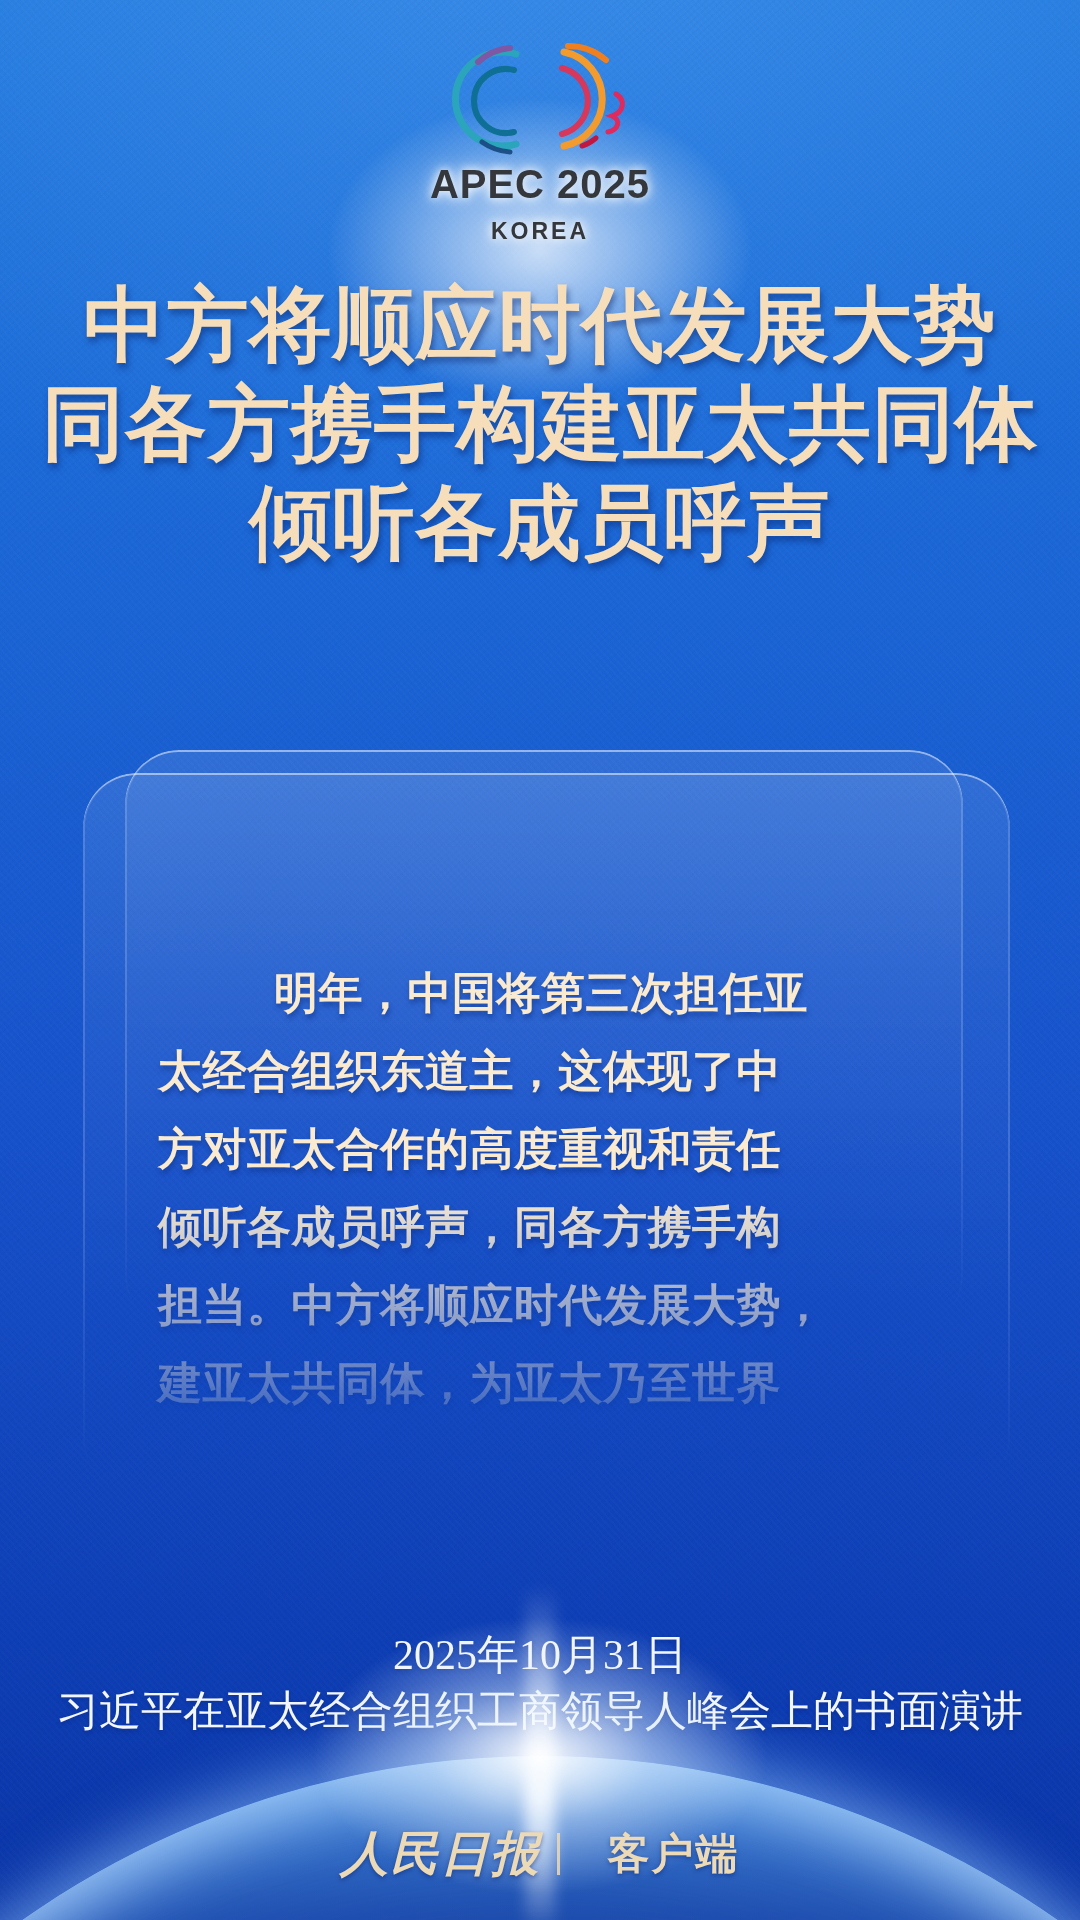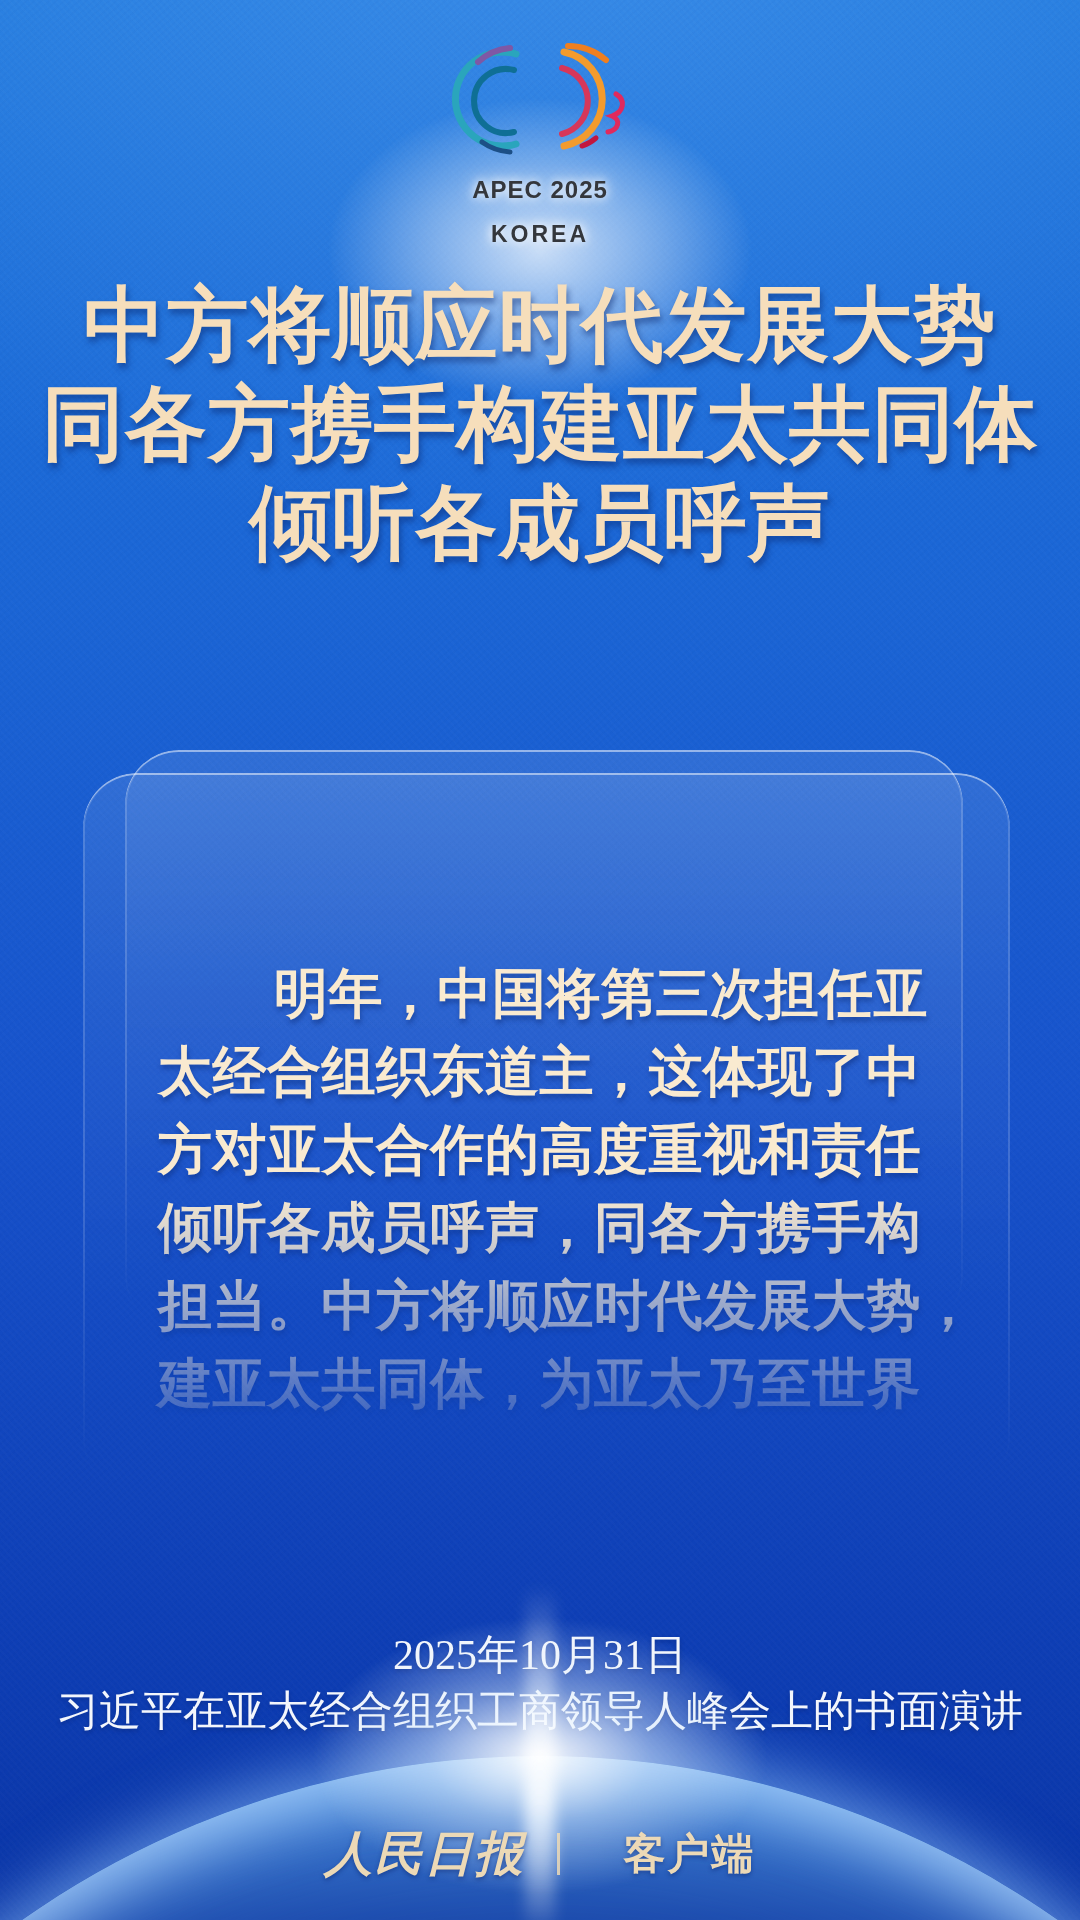--- a/index.html
+++ b/index.html
@@ -27,9 +27,9 @@
   }
   .apec-arcs { position:relative; width:240px; height:118px; margin:8px auto 0; display:block; }
   .logo-title {
-    position:relative; margin-top:16px;
+    position:relative; margin-top:2px;
     font-family:"Liberation Sans","DejaVu Sans",sans-serif; font-weight:bold;
-    font-size:24px; letter-spacing:1px; color:#34373c;
+    font-size:40px; letter-spacing:1px; color:#34373c;
     text-shadow: 0 0 10px #fff, 0 0 18px rgba(255,255,255,0.9);
   }
   .logo-subtitle {

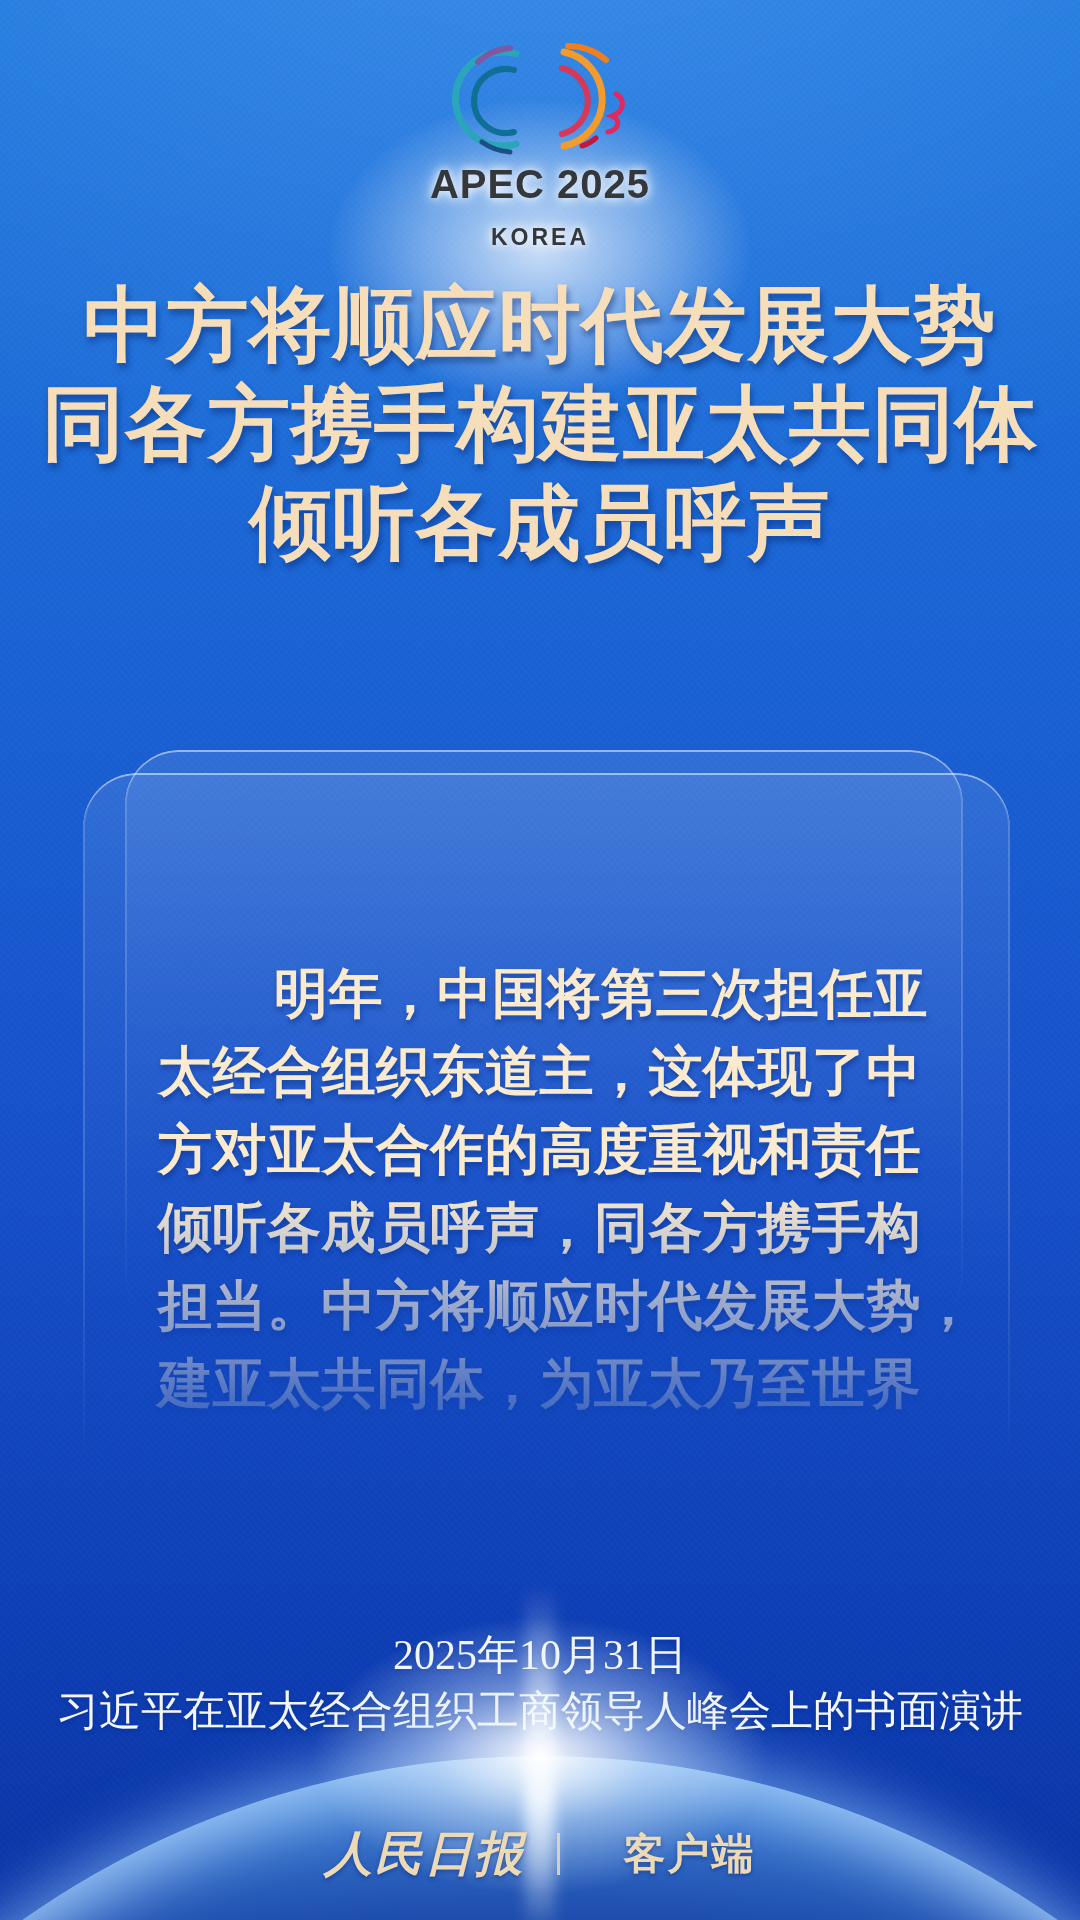--- a/index.html
+++ b/index.html
@@ -33,7 +33,7 @@
     text-shadow: 0 0 10px #fff, 0 0 18px rgba(255,255,255,0.9);
   }
   .logo-subtitle {
-    position:relative; margin-top:17px;
+    position:relative; margin-top:11px;
     font-family:"Liberation Sans","DejaVu Sans",sans-serif; font-weight:bold;
     font-size:23px; letter-spacing:3px; color:#34373c;
     text-shadow: 0 0 10px #fff, 0 0 16px rgba(255,255,255,0.9);

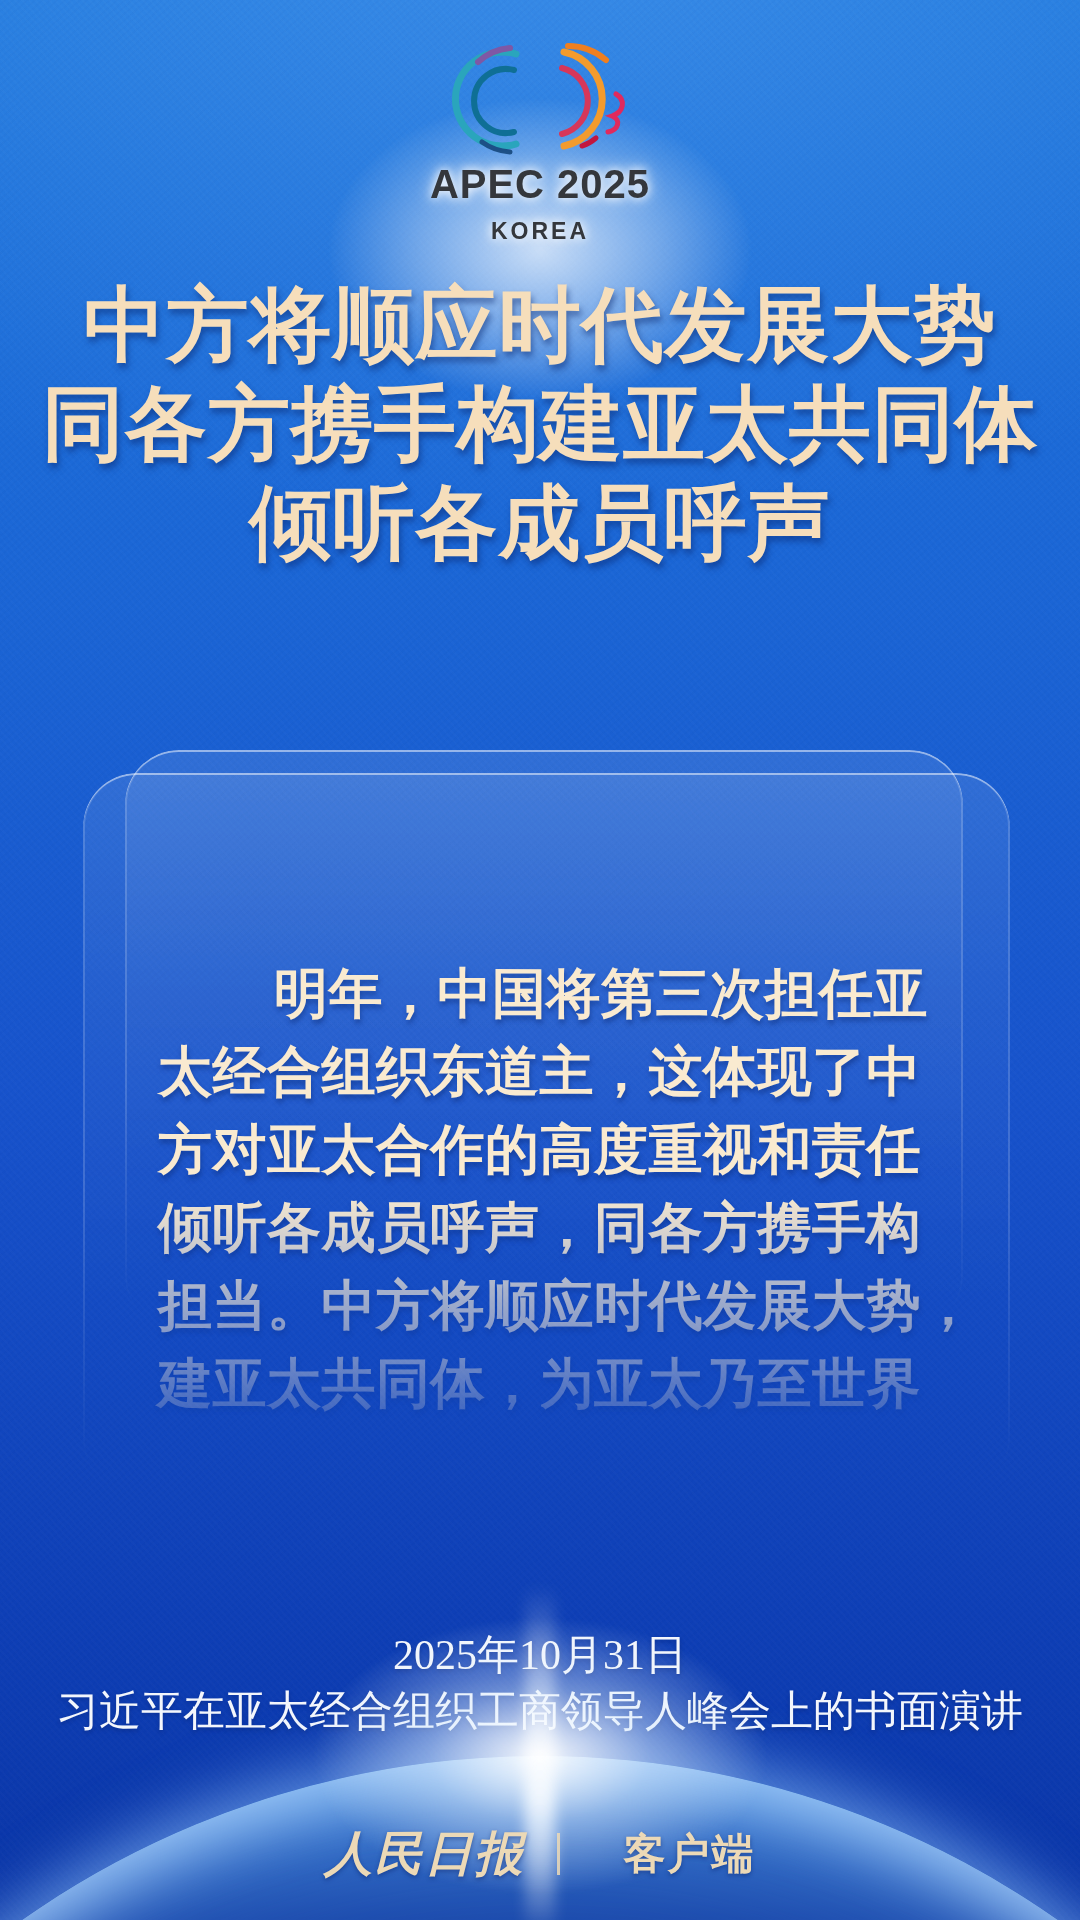--- a/index.html
+++ b/index.html
@@ -61,7 +61,7 @@
 
   .body-text {
     position:absolute; left:75px; top:182px; right:60px;
-    font-weight:bold; font-size:54px; line-height:78px; letter-spacing:0.5px;
+    font-weight:bold; font-size:44px; line-height:78px; letter-spacing:0.5px;
     color:#f9ead0; text-shadow: 1px 4px 5px rgba(8,38,110,0.45);
   }
   .body-text .line { white-space:nowrap; }

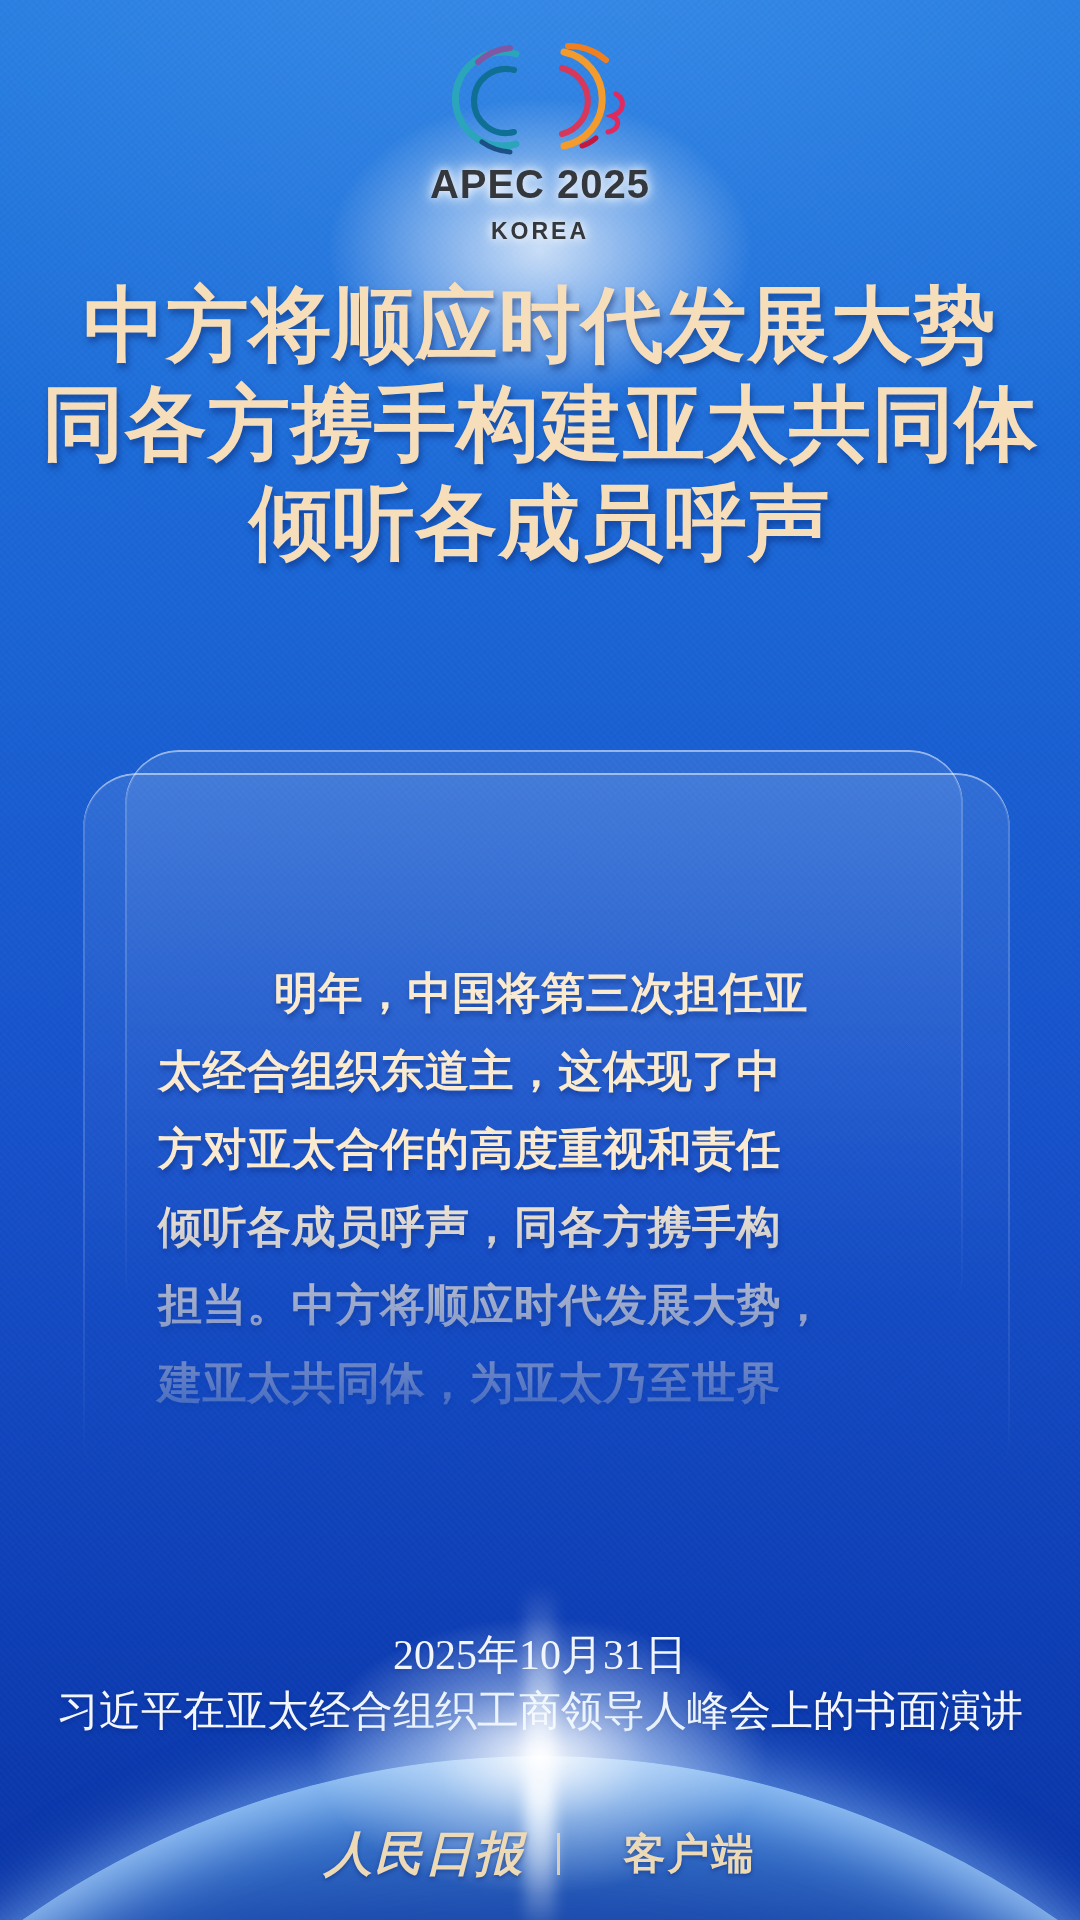--- a/index.html
+++ b/index.html
@@ -105,7 +105,7 @@
   
   .brand {
     position:absolute; top:1822px; left:0; right:0;
-    display:flex; align-items:center; justify-content:center; gap:32px;
+    display:flex; align-items:center; justify-content:center; gap:16px;
     color:#ecd9b6; text-shadow: 0 2px 4px rgba(8,30,100,0.45);
   }
   .brand-script { font-size:48px; font-style:italic; font-weight:bold; letter-spacing:2px;

